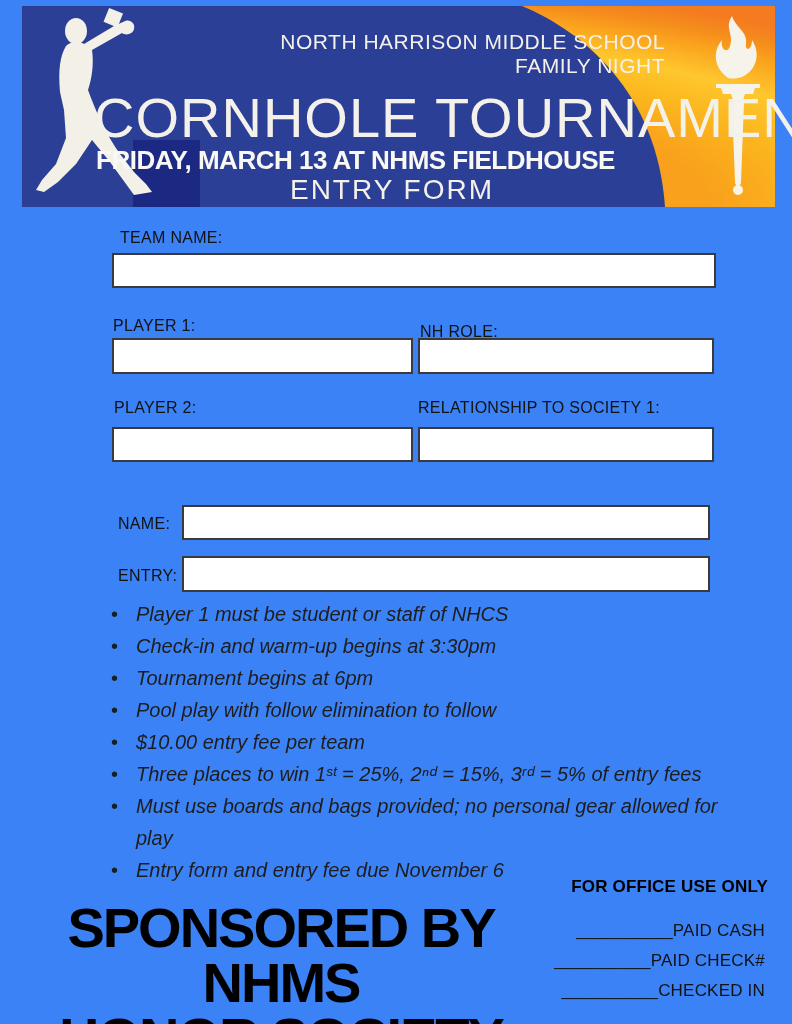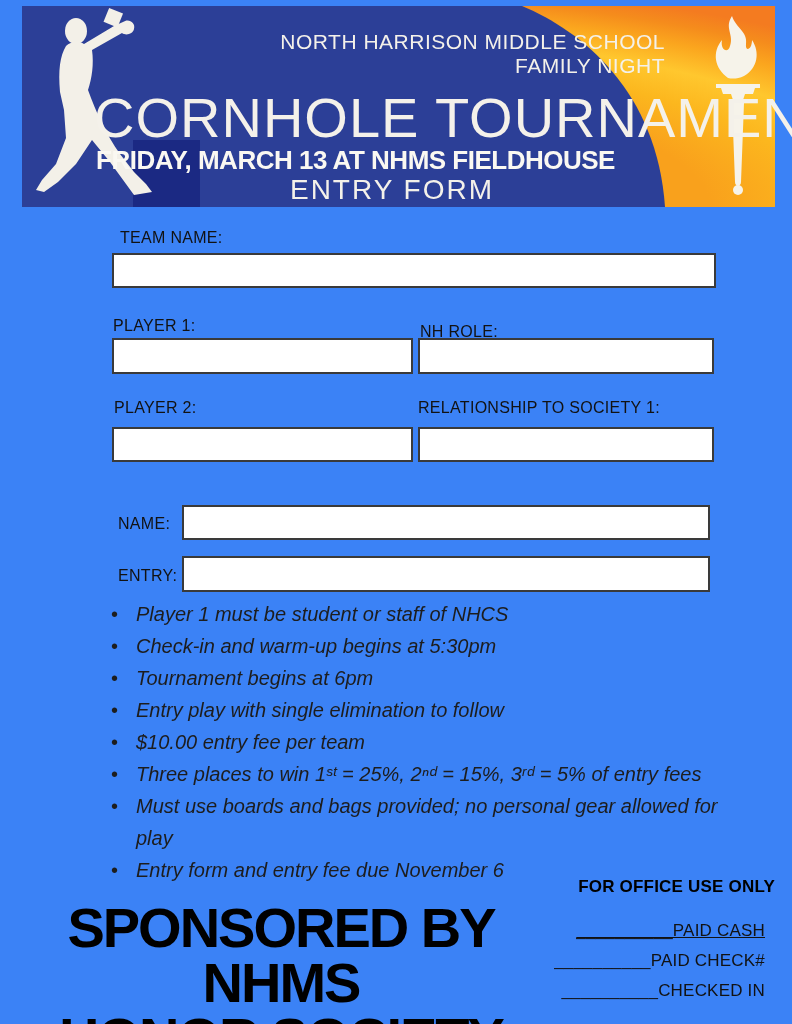--- a/index.html
+++ b/index.html
@@ -165,7 +165,7 @@
 
   <ul class="rules">
     <li>Player 1 must be student or staff of NHCS</li>
-    <li>Check-in and warm-up begins at 5:30pm</li>
+    <li>Check-in and warm-up begins at 3:30pm</li>
     <li>Tournament begins at 6pm</li>
     <li>Entry play with single elimination to follow</li>
     <li>$10.00 entry fee per team</li>

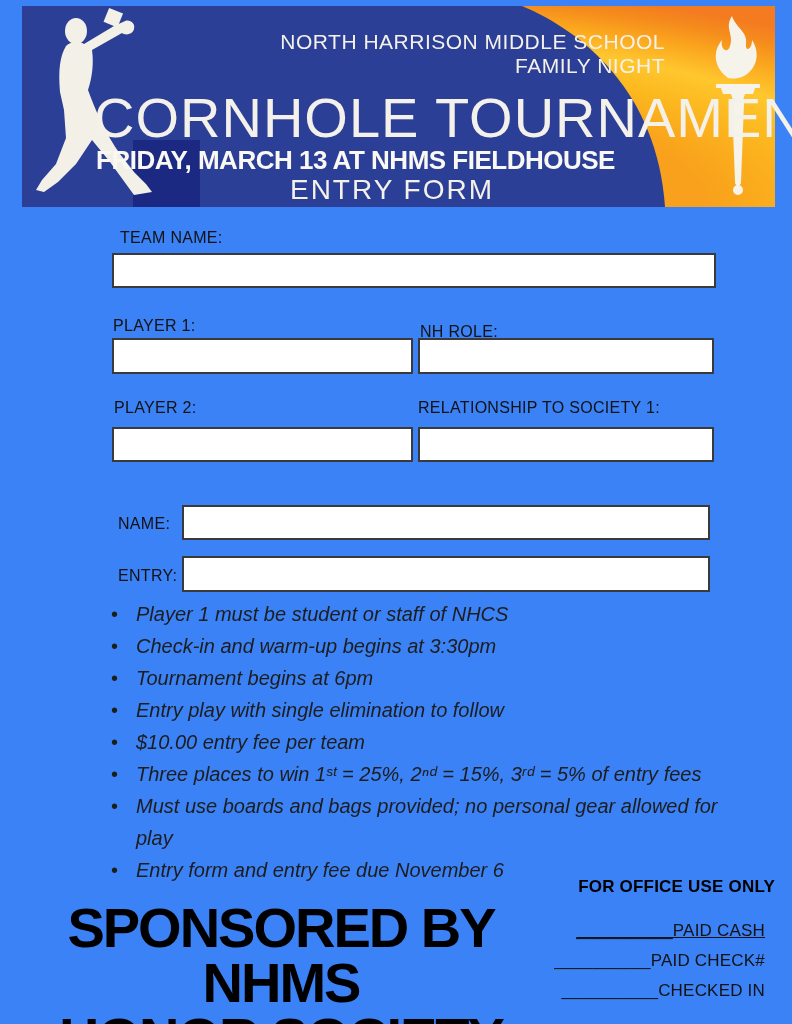--- a/index.html
+++ b/index.html
@@ -167,7 +167,7 @@
     <li>Player 1 must be student or staff of NHCS</li>
     <li>Check-in and warm-up begins at 3:30pm</li>
     <li>Tournament begins at 6pm</li>
-    <li>Entry play with single elimination to follow</li>
+    <li>Pool play with follow elimination to follow</li>
     <li>$10.00 entry fee per team</li>
     <li>Three places to win 1ˢᵗ = 25%, 2ⁿᵈ = 15%, 3ʳᵈ = 5% of entry fees</li>
     <li>Must use boards and bags provided; no personal gear allowed for play</li>

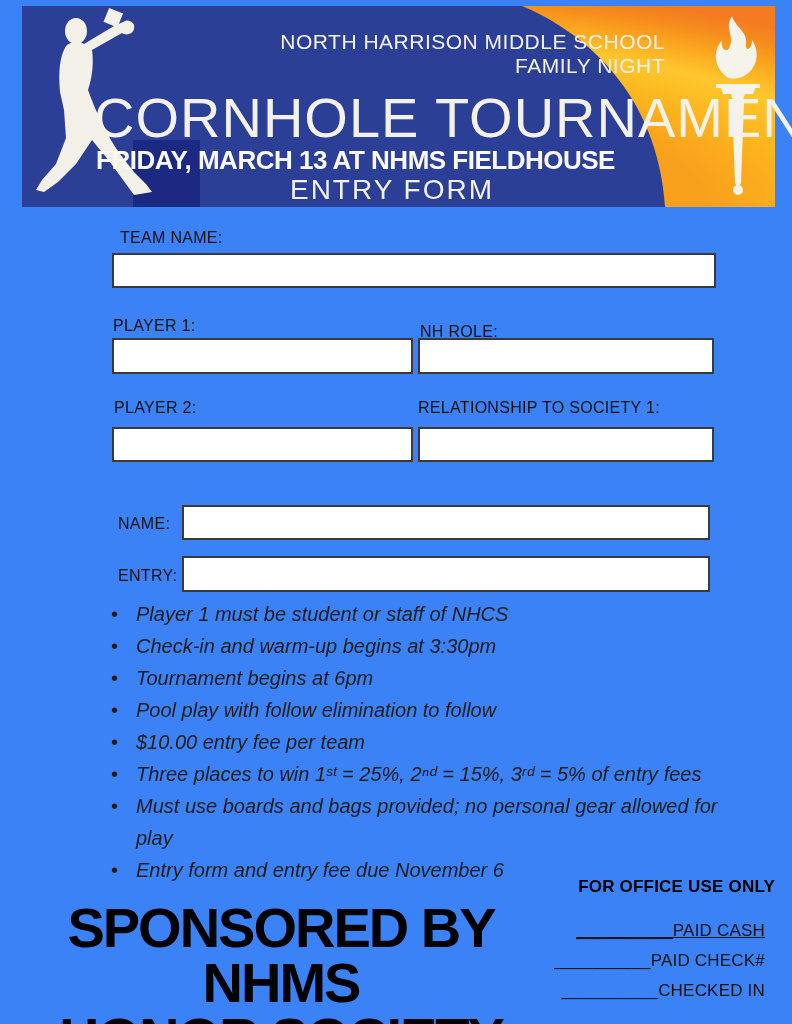--- a/index.html
+++ b/index.html
@@ -58,7 +58,7 @@
 
   
   .office-head{
-    position:absolute; top:877px; right:17px; color:#000;
+    position:absolute; top:877px; right:24px; color:#000;
     font-size:17px; font-weight:700; letter-spacing:.2px;
   }
   .office-line{

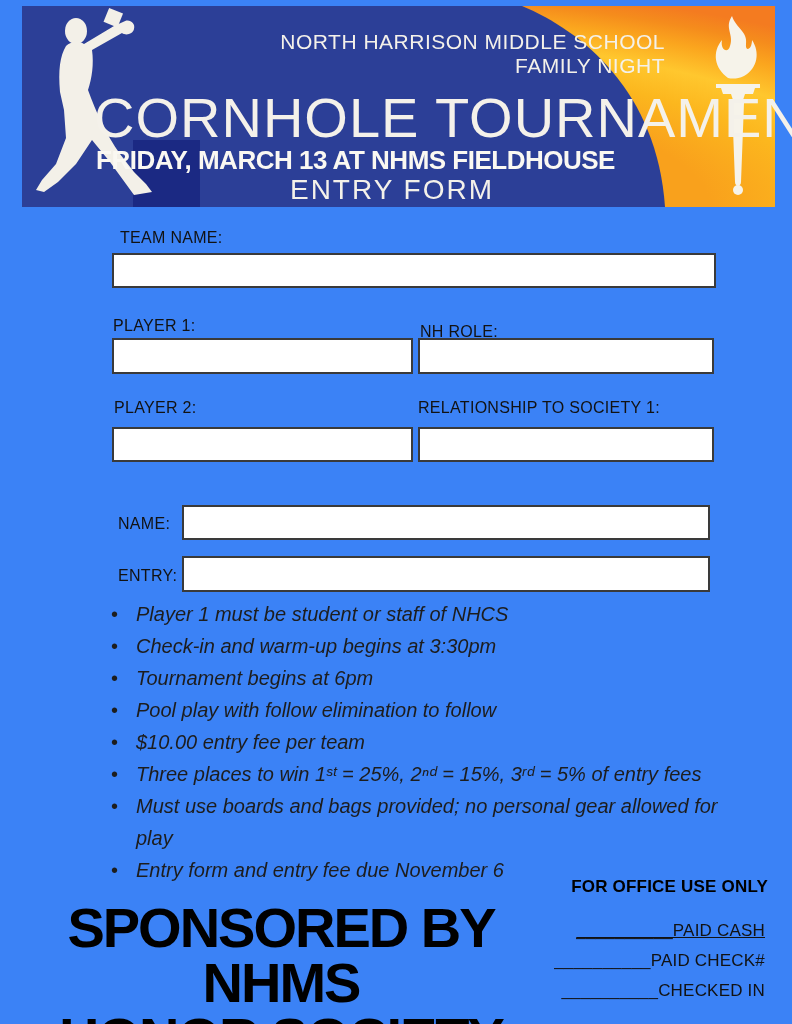--- a/index.html
+++ b/index.html
@@ -175,7 +175,7 @@
   </ul>
 
   <div class="office-head">FOR OFFICE USE ONLY</div>
-  <div class="office-line" style="top:921px;text-decoration:underline;">__________PAID CASH</div>
+  <div class="office-line" style="top:921px;">__________PAID CASH</div>
   <div class="office-line" style="top:951px;">__________PAID CHECK#</div>
   <div class="office-line" style="top:981px;text-align:right;">__________CHECKED IN</div>
 

